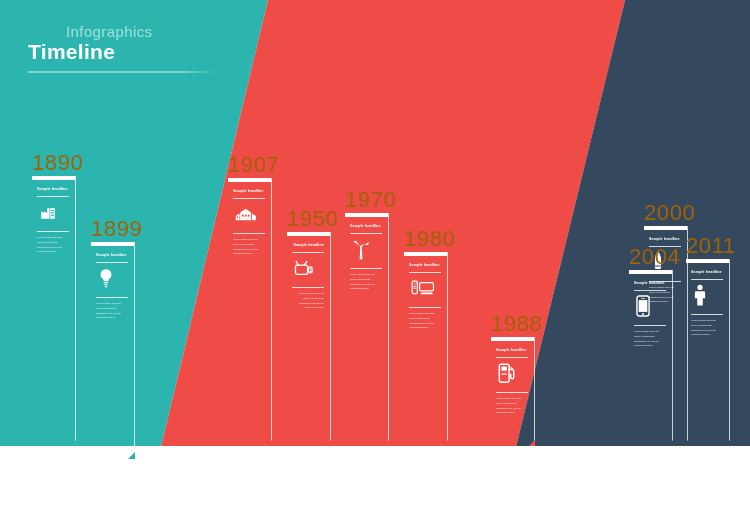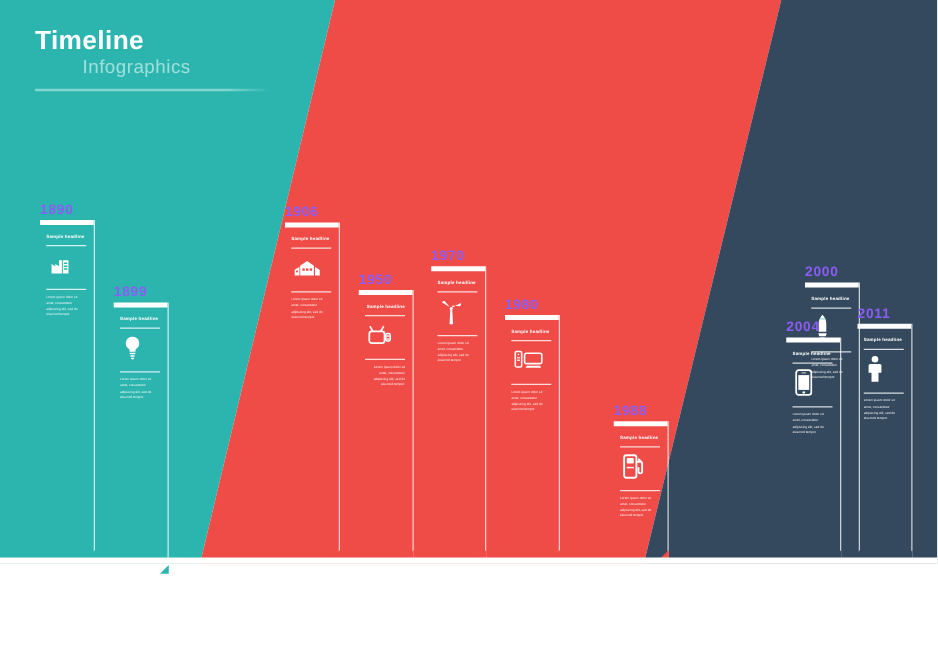--- a/index.html
+++ b/index.html
@@ -117,8 +117,8 @@
   </div>
 
   <div id="header">
+    <div id="title-sub">Infographics</div>
     <div id="title-main">Timeline</div>
-    <div id="title-sub">Infographics</div>
     <div id="title-rule"></div>
   </div>
 

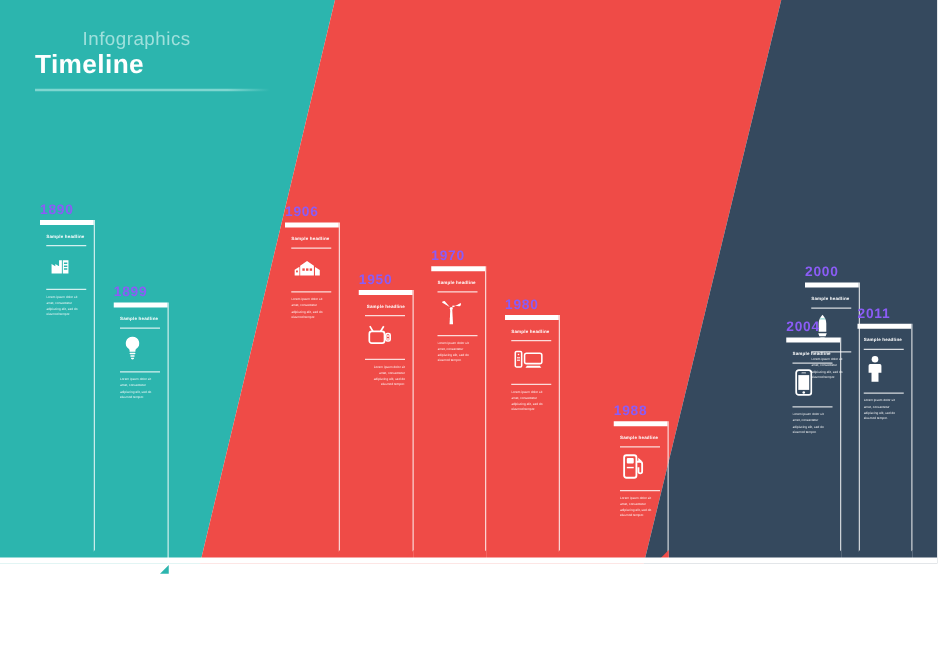--- a/index.html
+++ b/index.html
@@ -42,7 +42,7 @@
   .card .year{
     position:absolute;left:0;bottom:100%;
     margin-bottom:2px;
-    font-size:11px;font-weight:bold;color:#8b5cf6;
+    font-size:22px;font-weight:normal;color:#a16207;
     letter-spacing:.6px;white-space:nowrap;
     line-height:1;
   }

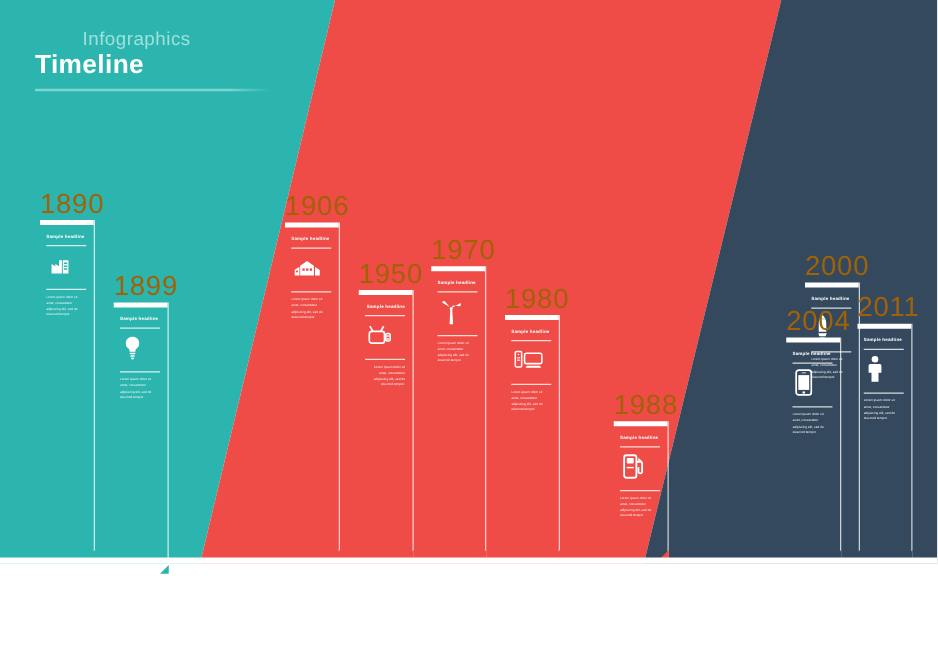--- a/index.html
+++ b/index.html
@@ -163,7 +163,7 @@
         </div>
       </div>
       <div class="card" style="left: 228px; top: 178px; width: 44px; height: 269px;">
-        <div class="year">1906</div>
+        <div class="year">1907</div>
         <div class="col">
           <div class="topbar"></div>
           <div class="inner">

